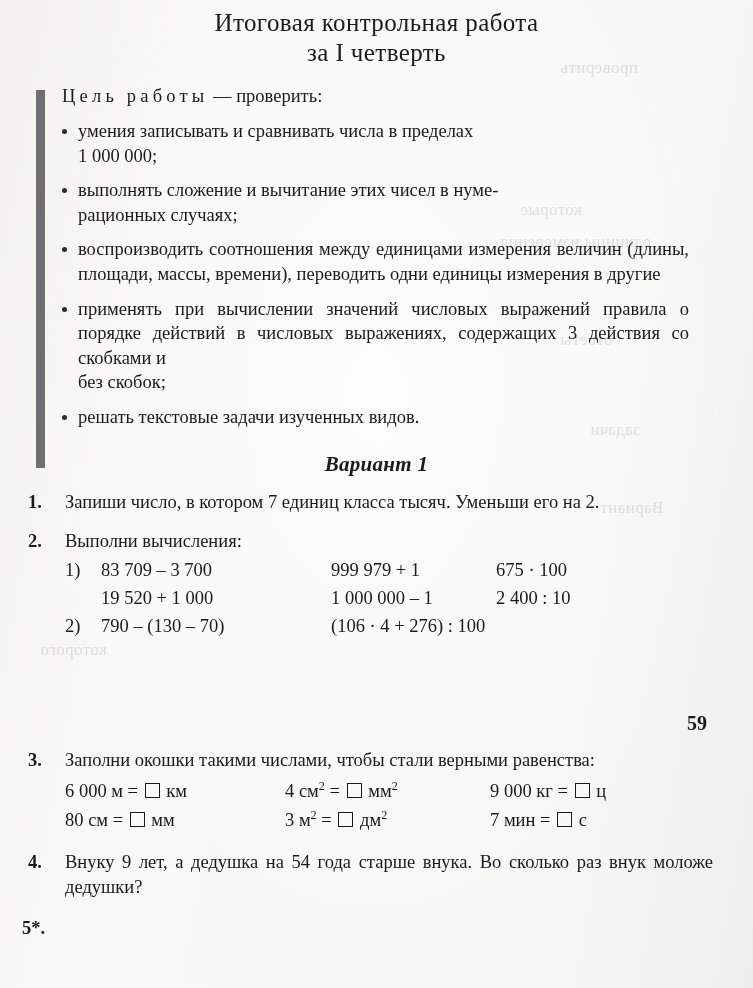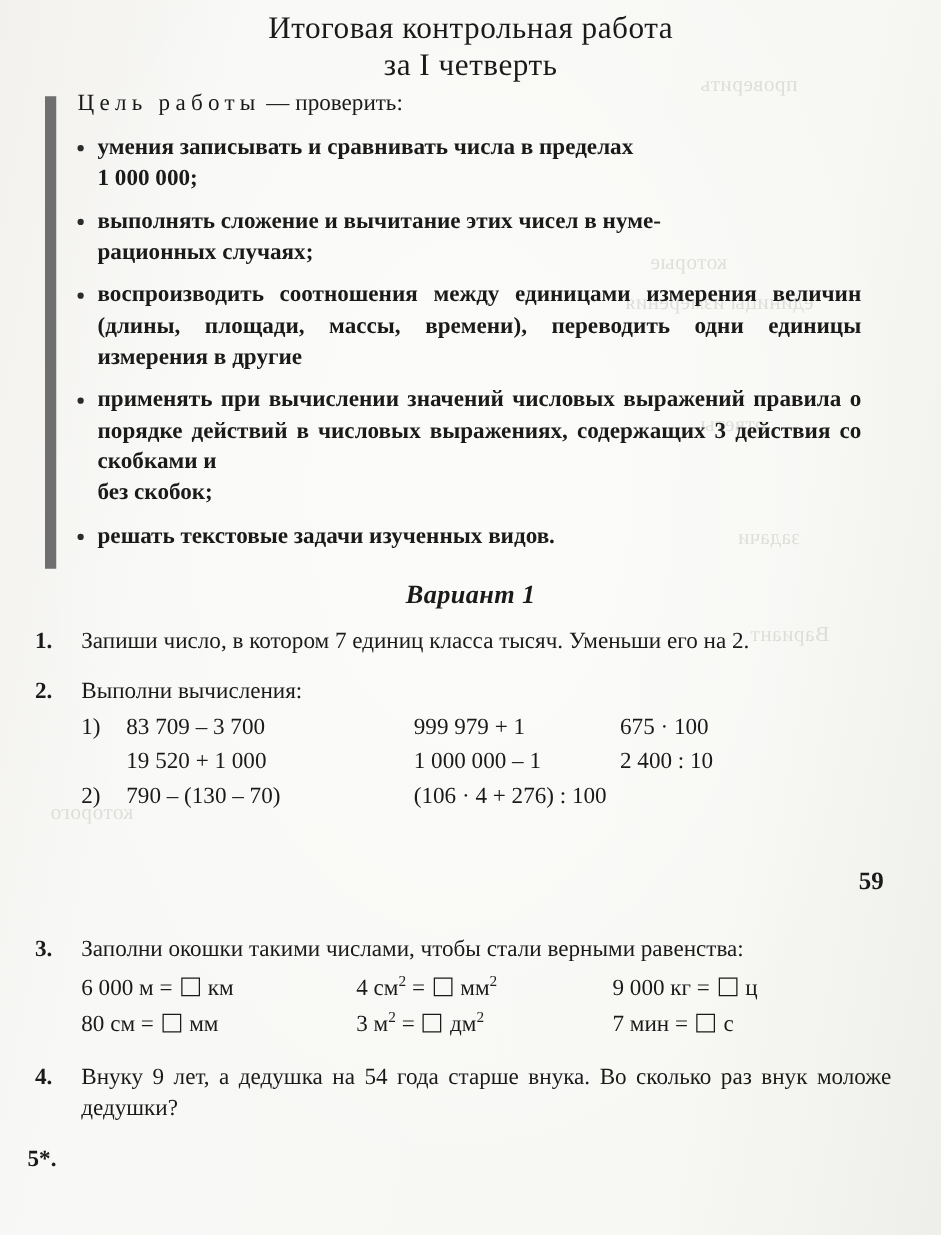--- a/index.html
+++ b/index.html
@@ -57,7 +57,7 @@
   
   .aim-block {
     position: relative;
-    margin-top: 6px;
+    margin-top: 19px;
     padding-left: 62px;
     padding-right: 64px;
   }

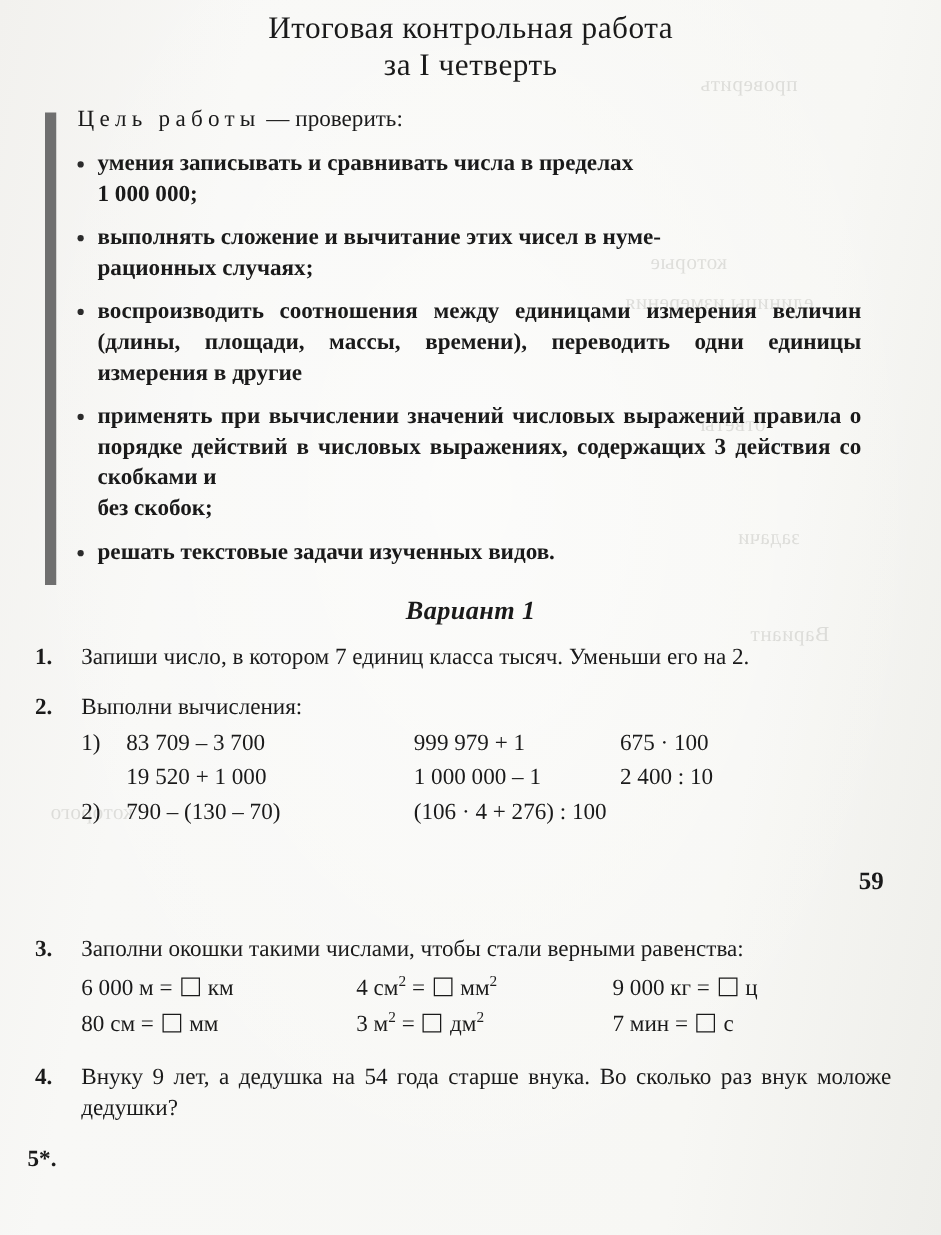--- a/index.html
+++ b/index.html
@@ -90,7 +90,6 @@
     line-height: 1.33;
     text-align: justify;
     text-justify: inter-word;
-    font-weight: bold;
   }
   ul.aims li::before {
     content: "";

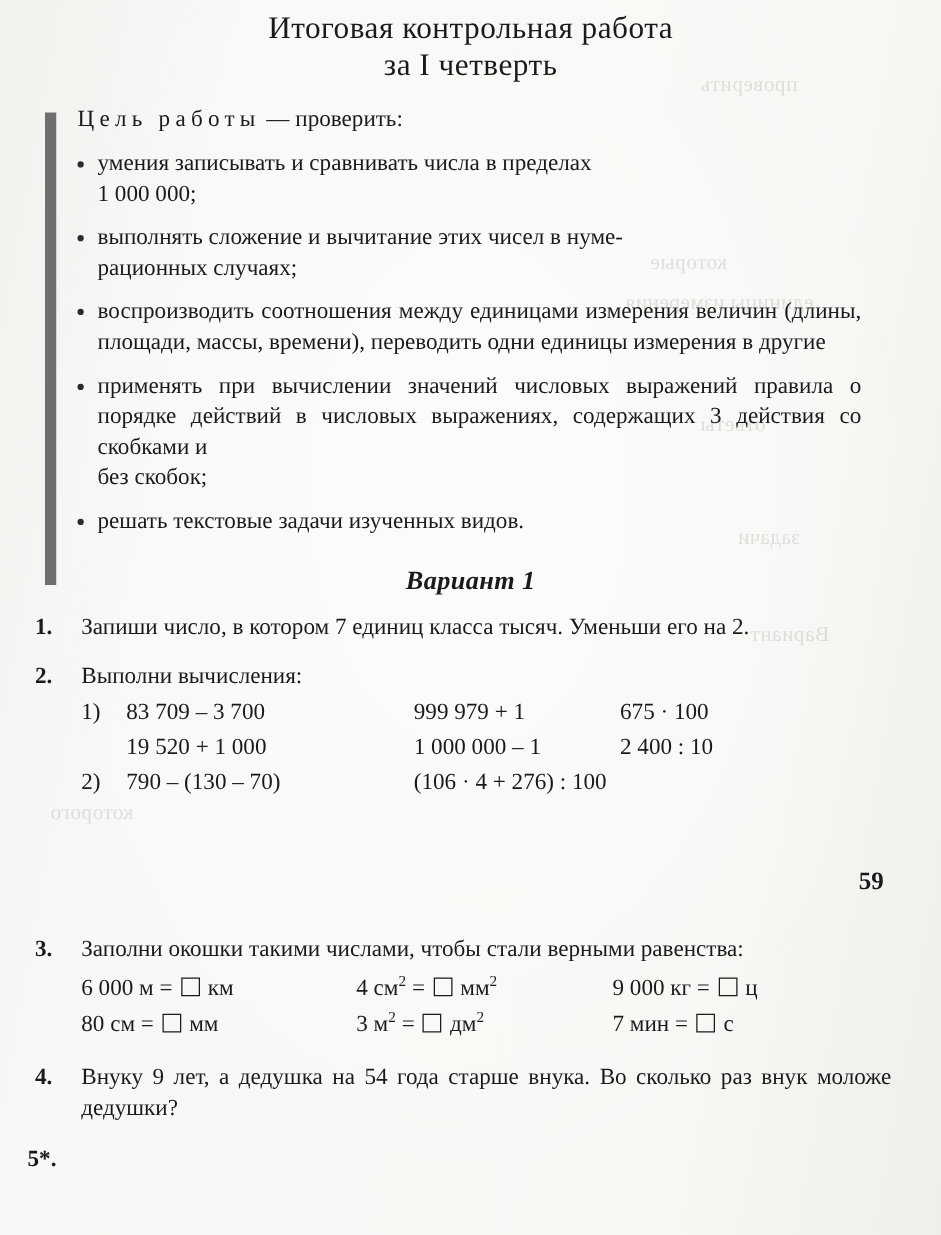--- a/index.html
+++ b/index.html
@@ -274,7 +274,7 @@
     </div>
   </div>
 
-  <div class="page-number" style="top:694px;">59</div>
+  <div class="page-number" style="top:712px;">59</div>
 
   <div class="lower-section" style="top:748px;">
 

